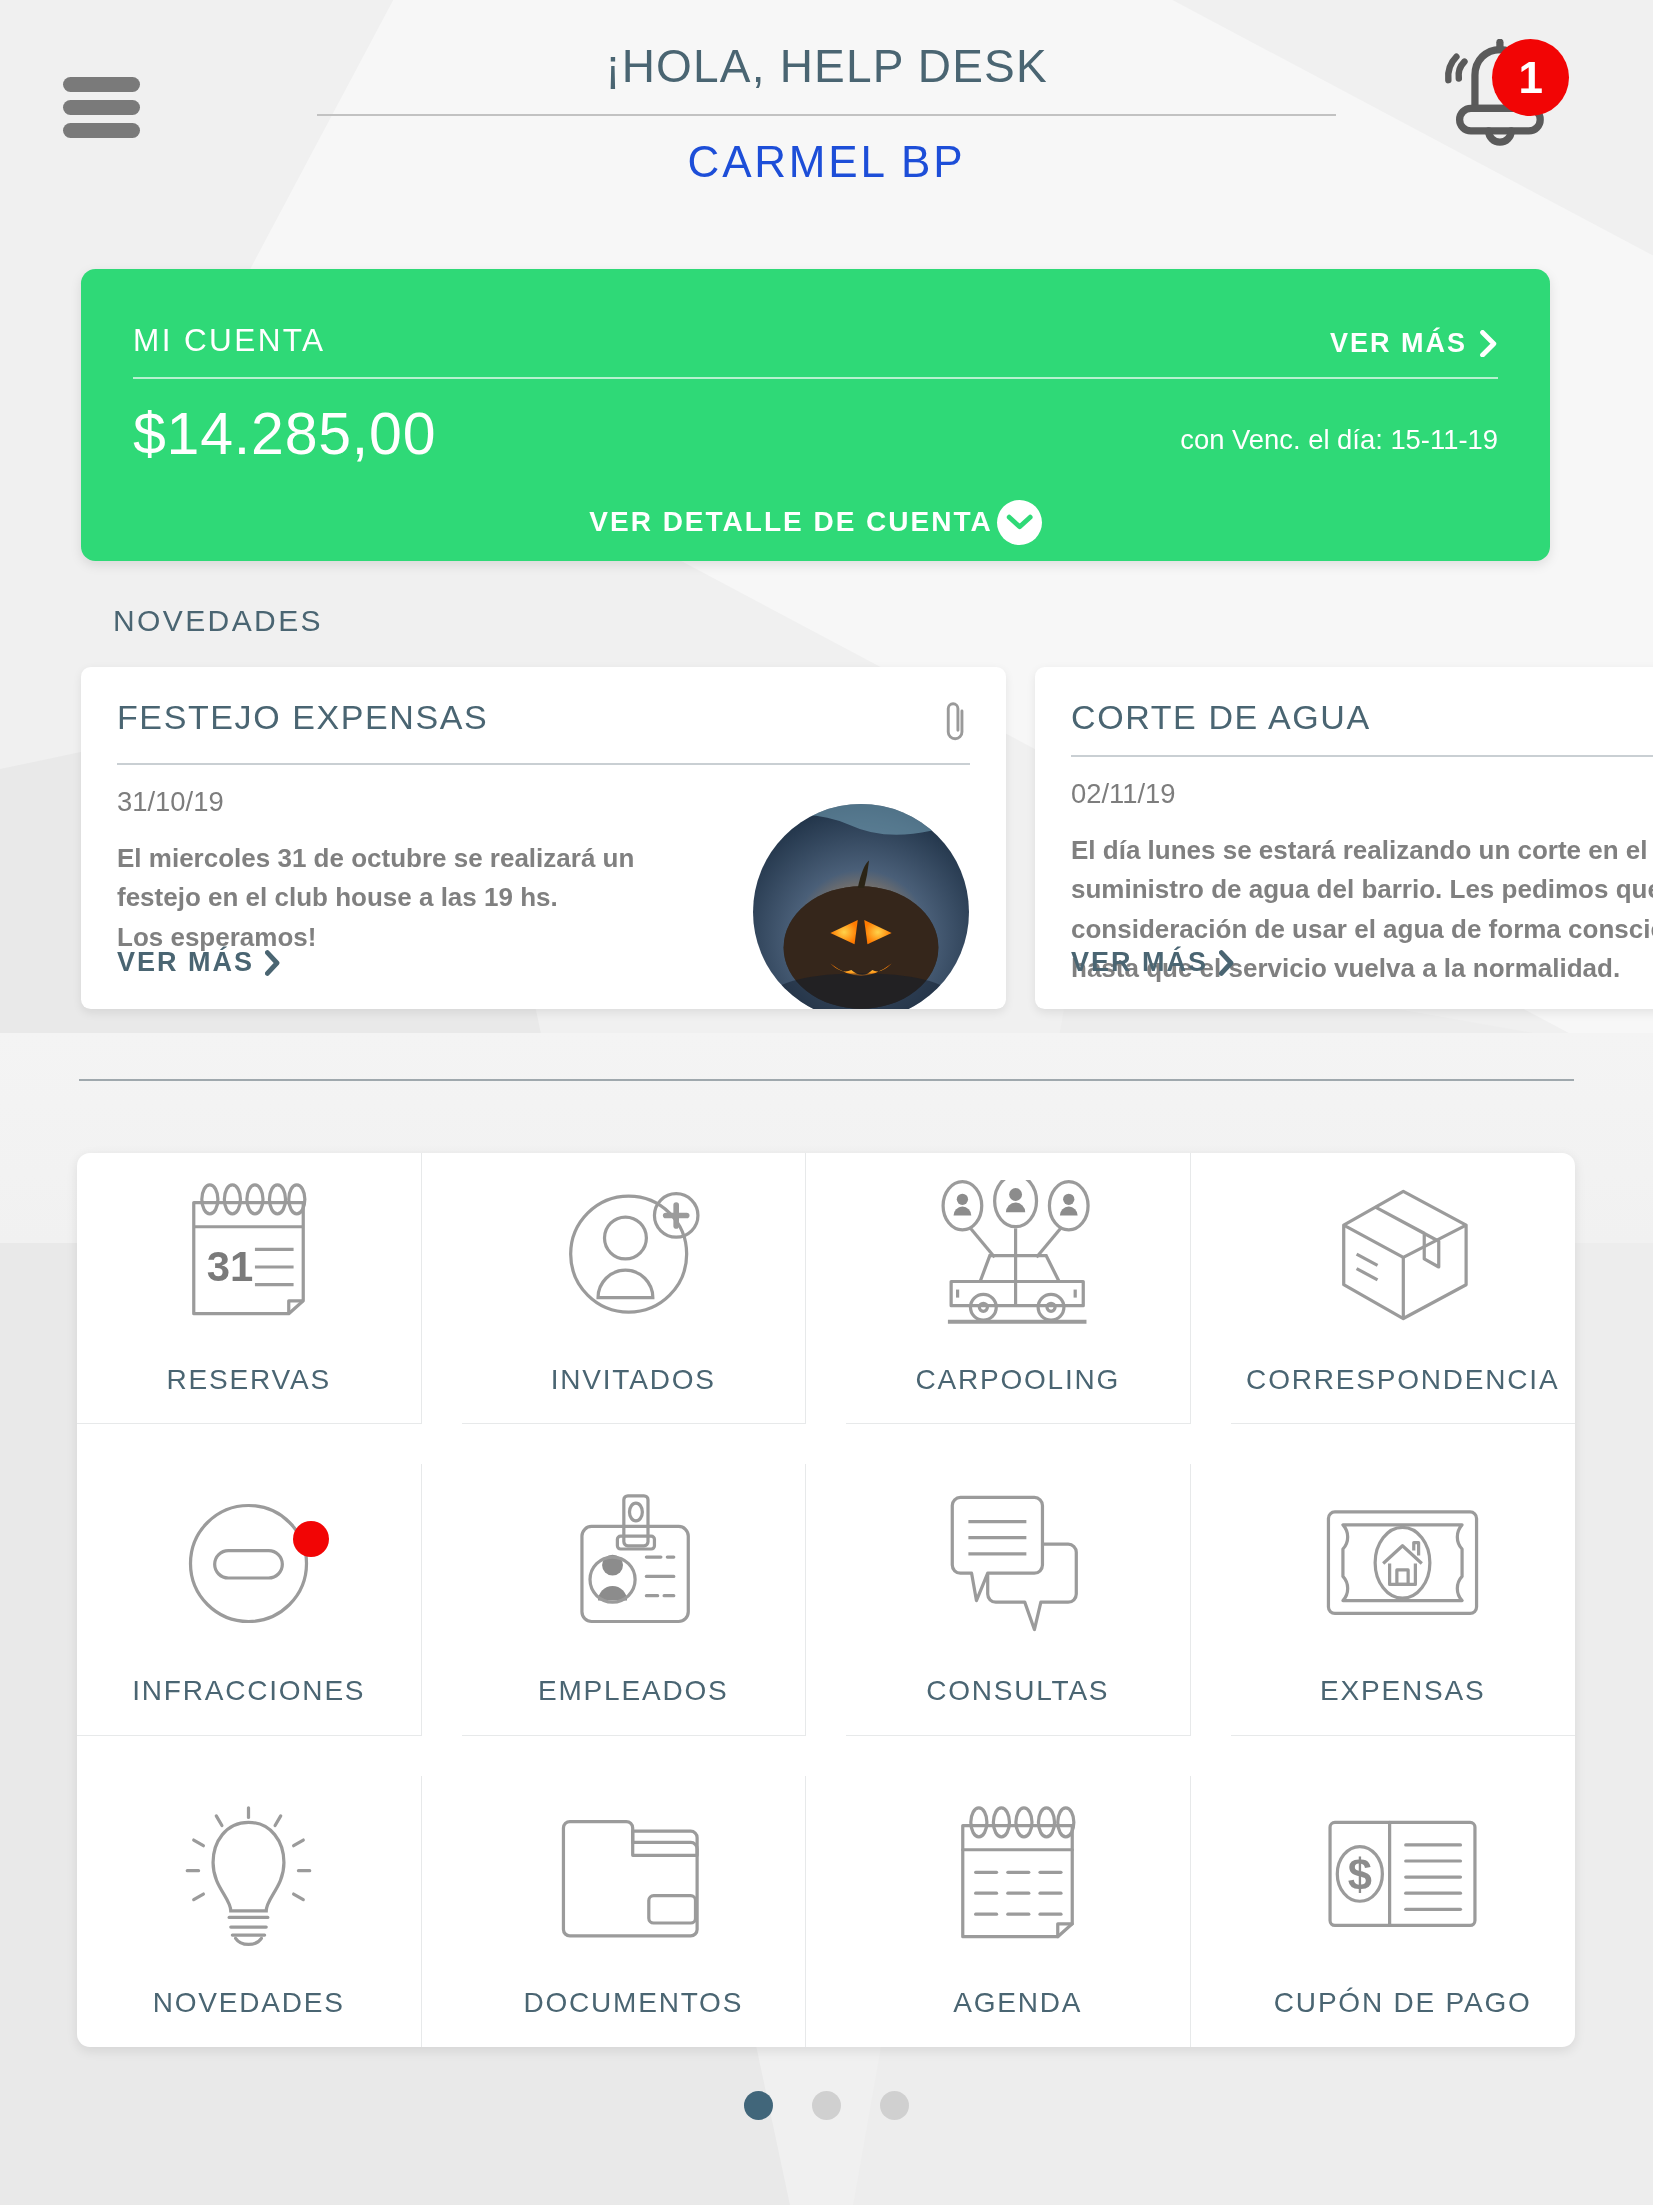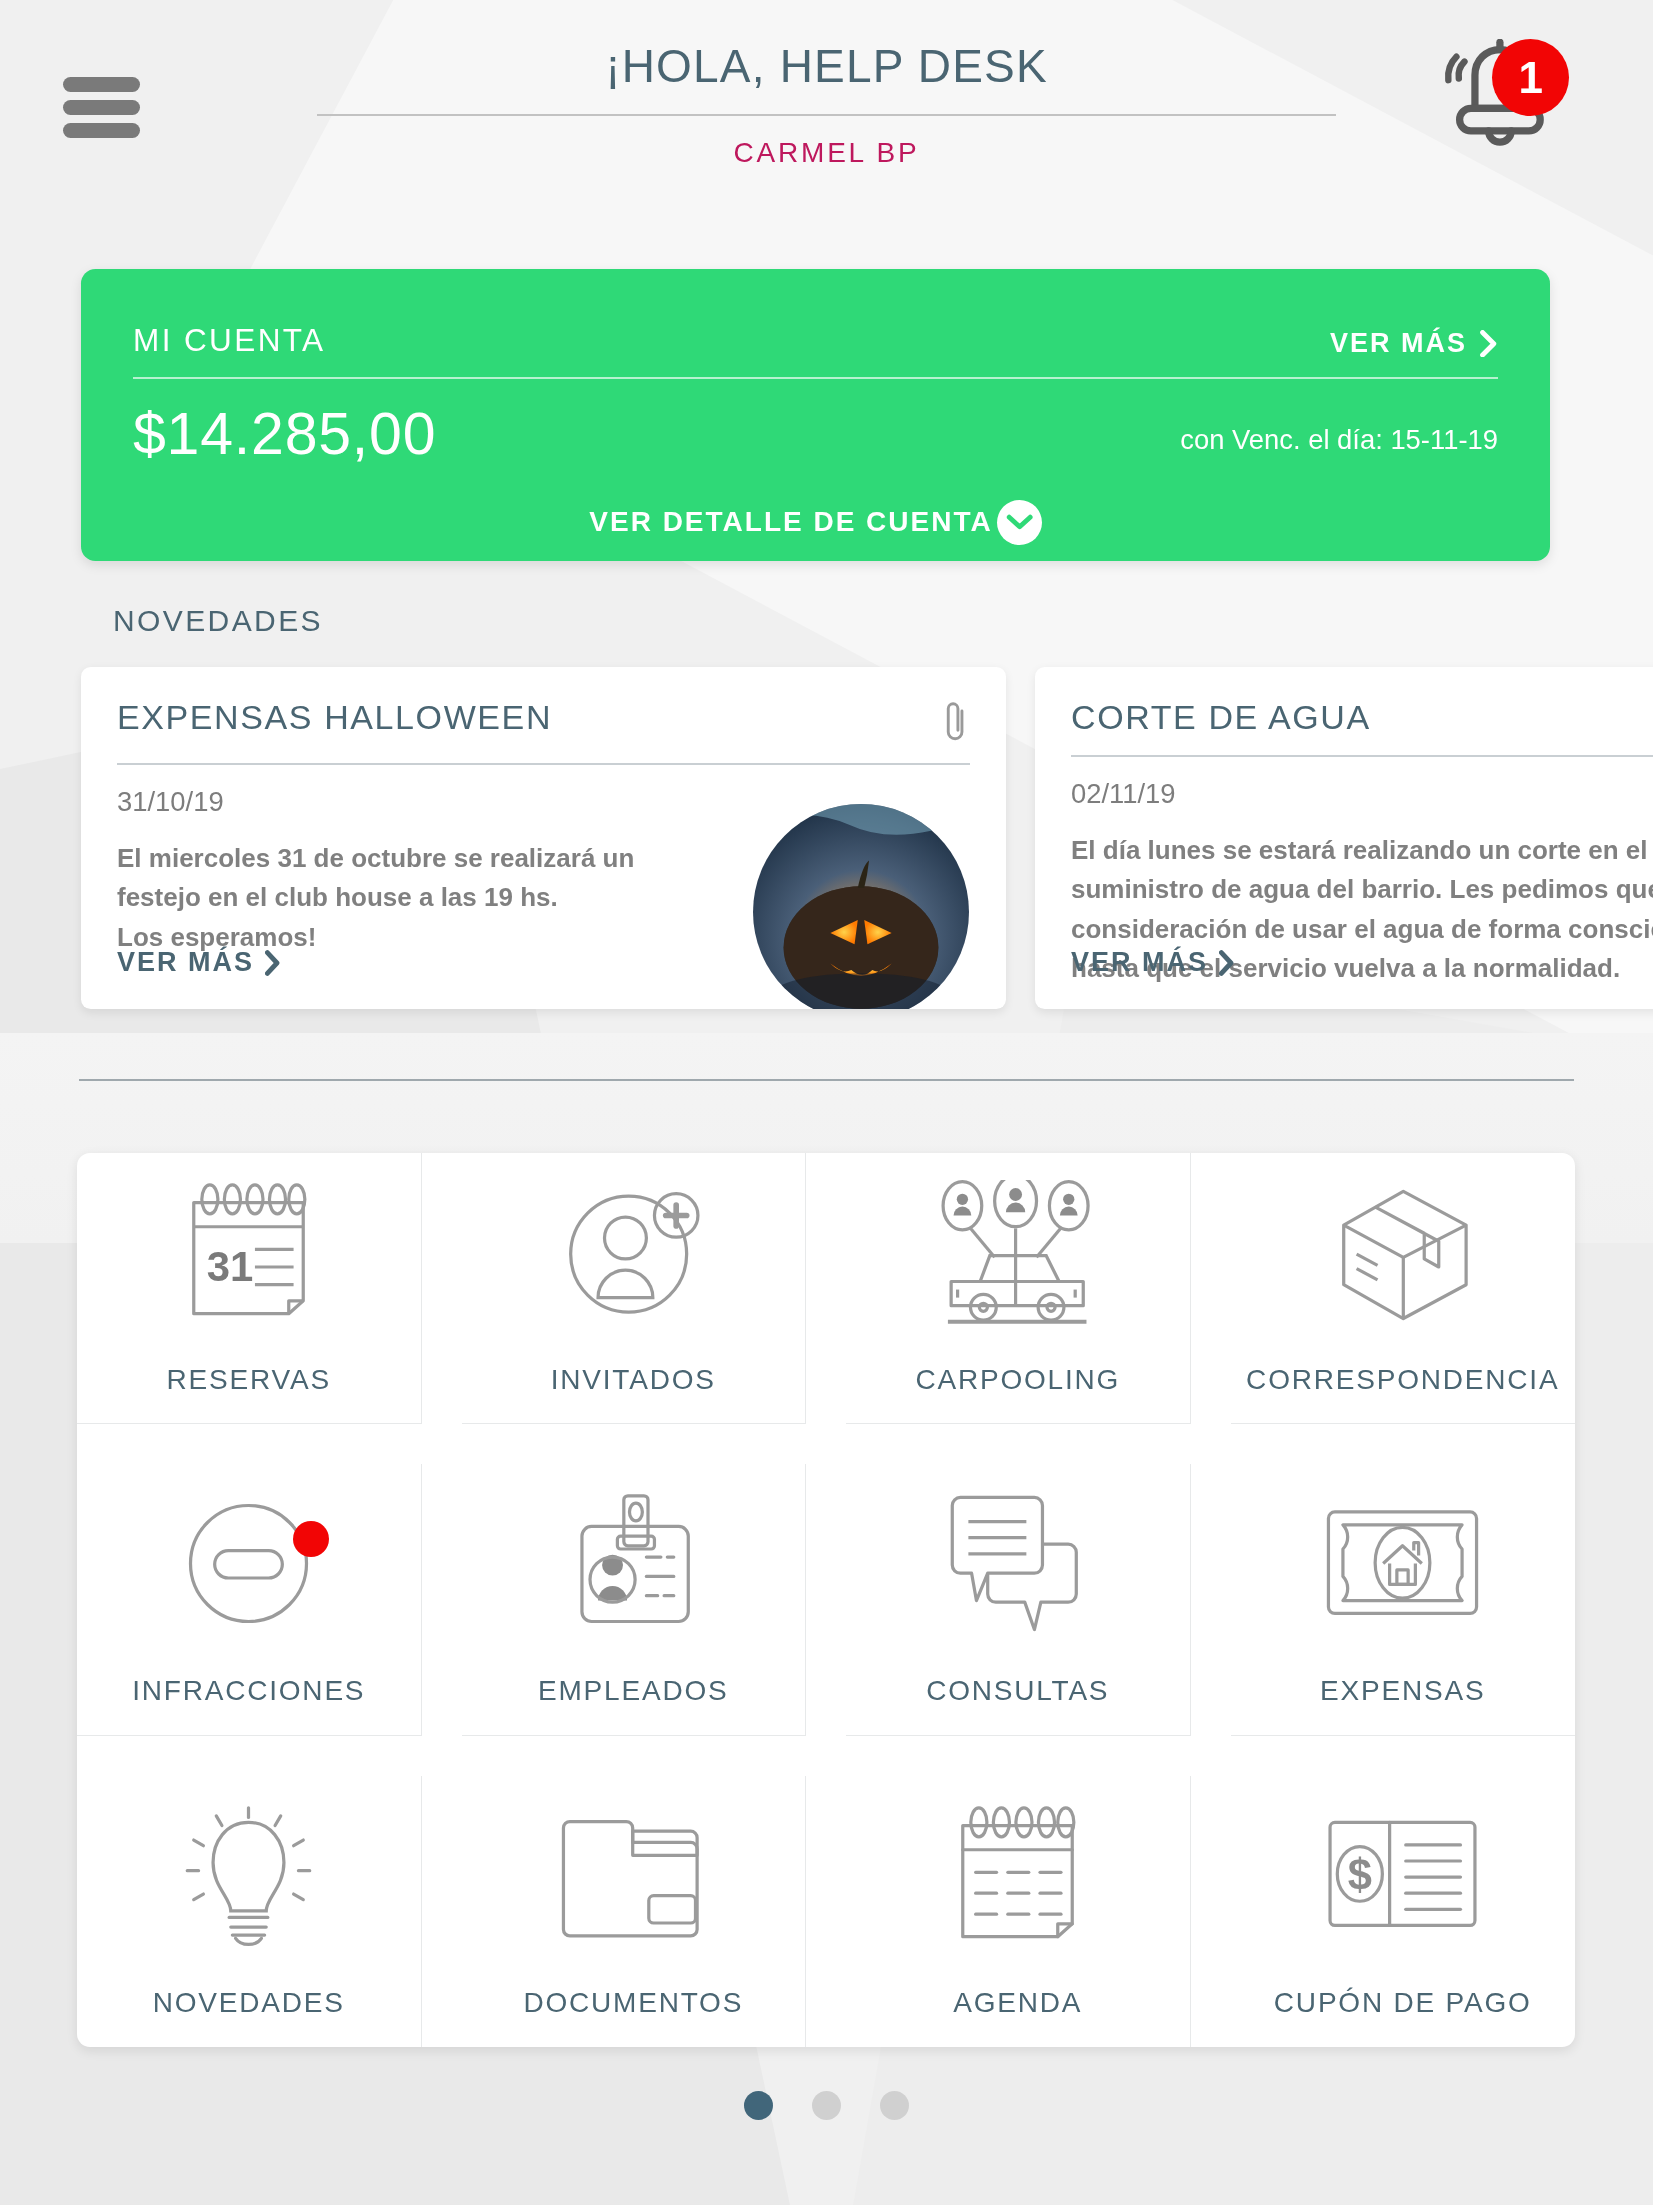--- a/index.html
+++ b/index.html
@@ -75,8 +75,8 @@
   }
   .sub-title {
     margin-top: 21px;
-    font-size: 28px; letter-spacing: 2.8px;
-    color: #be185d; font-weight: 400;
+    font-size: 44px; letter-spacing: 2.8px;
+    color: #1d4ed8; font-weight: 400;
   }
 
   .bell-wrap {

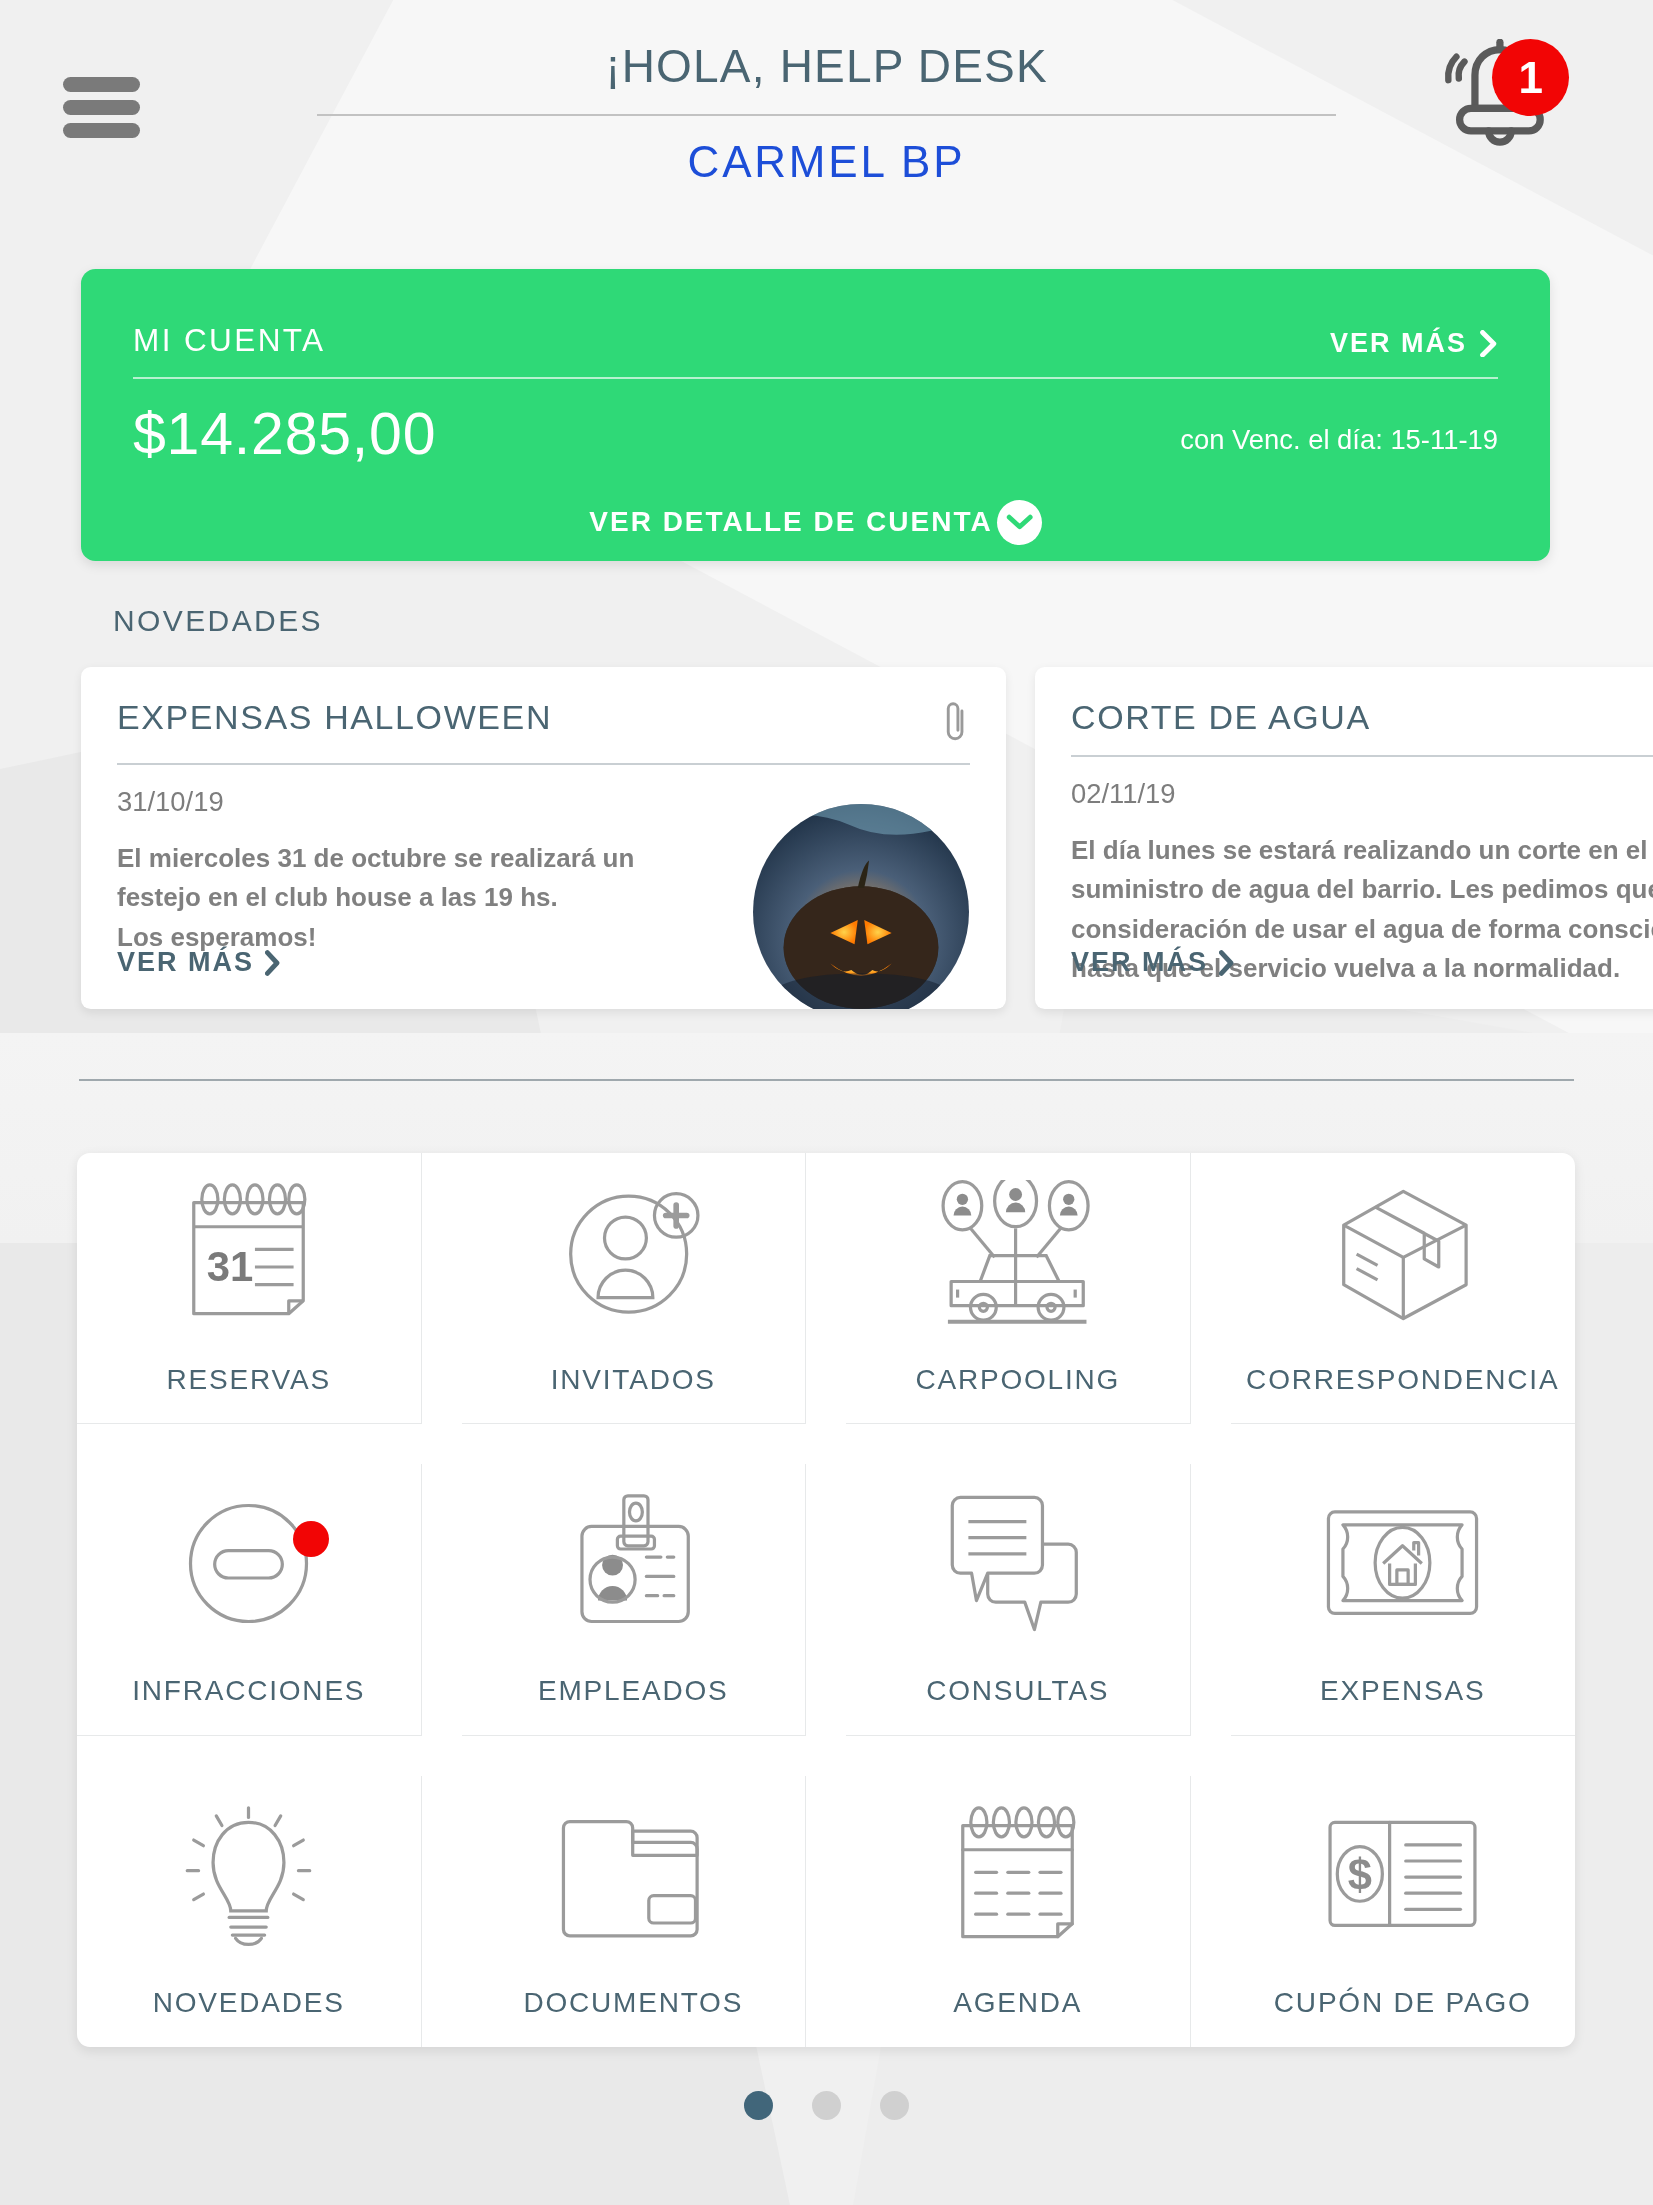--- a/index.html
+++ b/index.html
@@ -289,7 +289,7 @@
 
     <div class="news-card">
       <div class="news-head">
-        <div class="news-title">EXPENSAS HALLOWEEN</div>
+        <div class="news-title">FESTEJO EXPENSAS</div>
         <svg width="29" height="47" viewBox="0 0 36 58">
           <path d="M26 16 L26 42 a8.5 8.5 0 0 1 -17 0 L9 13 a6 6 0 0 1 12 0 L21 40" fill="none" stroke="#9a9a9a" stroke-width="3.6" stroke-linecap="round" stroke-linejoin="round"></path>
         </svg>

